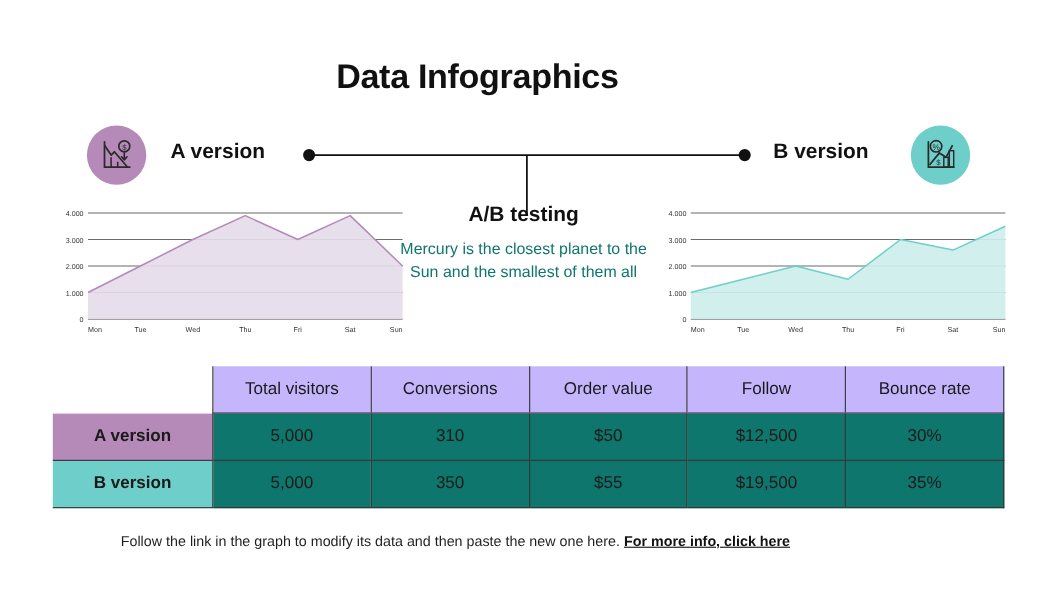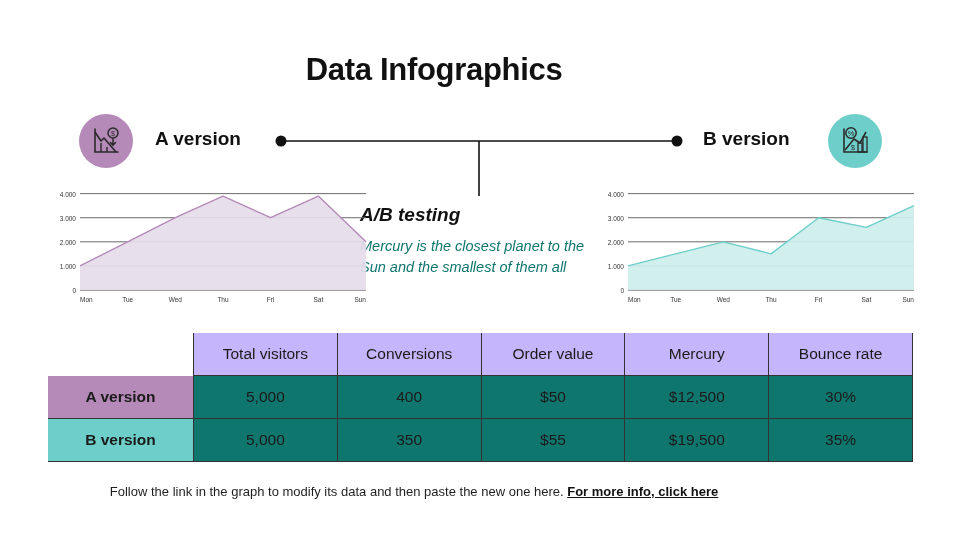--- a/index.html
+++ b/index.html
@@ -64,9 +64,9 @@
   #center-block {
     position: absolute;
     left: 360px;
-    top: 204px;
+    top: 185px;
     width: 232px;
-    font-style: italic;
+    text-align: center;
   }
   #center-heading {
     font-size: 19px;

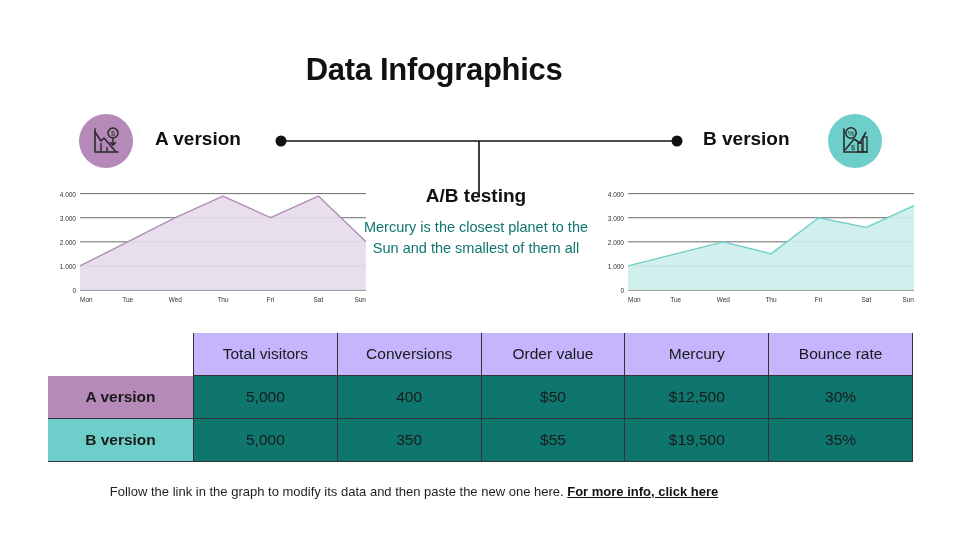--- a/index.html
+++ b/index.html
@@ -243,7 +243,7 @@
       <th class="col-head">Total visitors</th>
       <th class="col-head">Conversions</th>
       <th class="col-head">Order value</th>
-      <th class="col-head">Mercury</th>
+      <th class="col-head">Follow</th>
       <th class="col-head">Bounce rate</th>
     </tr>
   </thead>

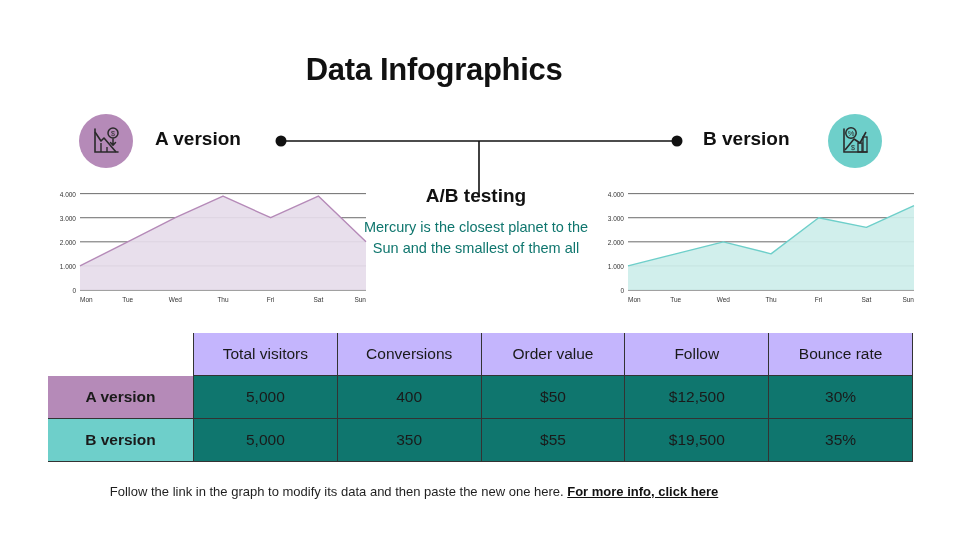--- a/index.html
+++ b/index.html
@@ -251,7 +251,7 @@
     <tr class="row-a">
       <td class="row-label">A version</td>
       <td class="data-cell">5,000</td>
-      <td class="data-cell">400</td>
+      <td class="data-cell">310</td>
       <td class="data-cell">$50</td>
       <td class="data-cell">$12,500</td>
       <td class="data-cell">30%</td>

